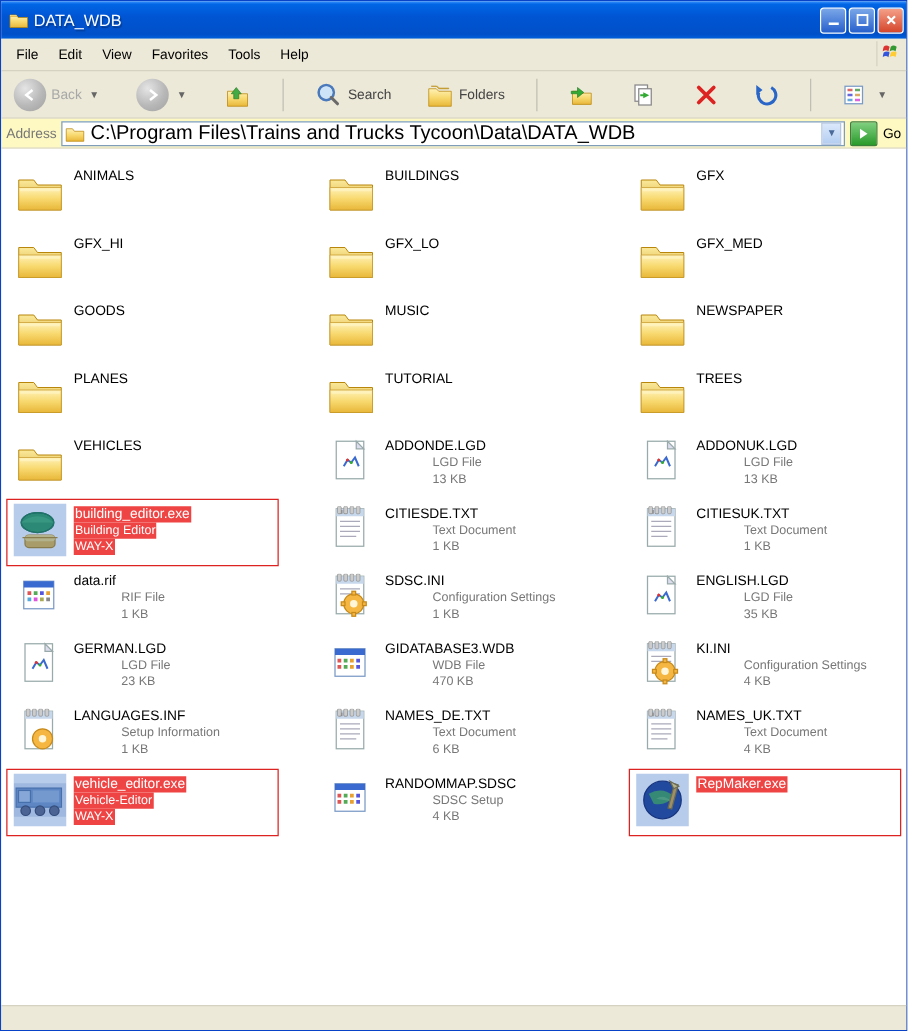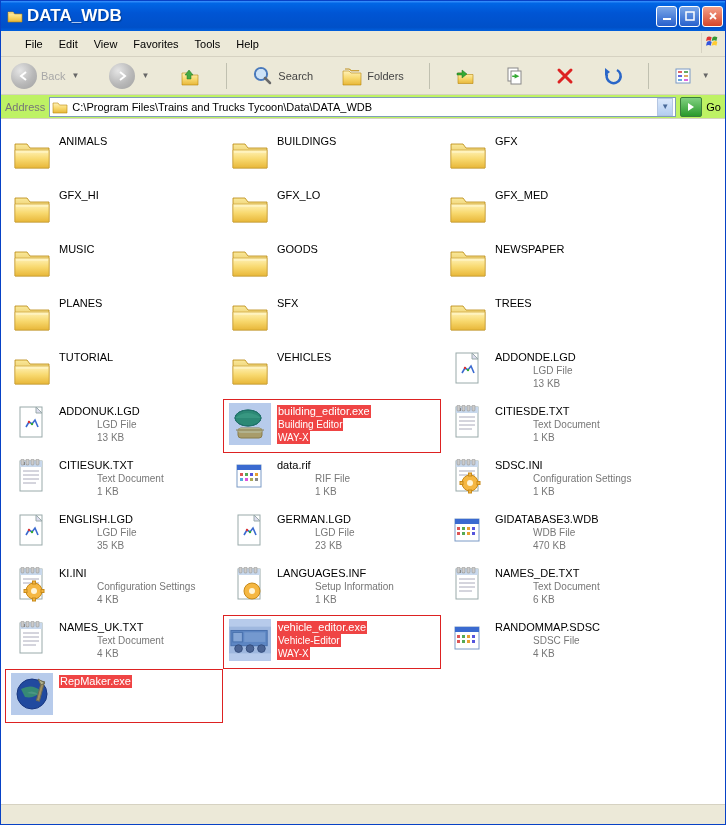--- a/index.html
+++ b/index.html
@@ -29,7 +29,7 @@
 .titlebar .folder-icon-sm {
   width: 16px; height: 16px; margin-right: 4px;
 }
-.titlebar .title { font-size: 17px; font-weight: bold; flex: 1; text-shadow: 1px 1px 1px rgba(0,0,0,0.3); }
+.titlebar .title { font-size: 13px; font-weight: normal; flex: 1; text-shadow: 1px 1px 1px rgba(0,0,0,0.3); }
 .win-controls { display: flex; gap: 2px; }
 .win-btn {
   width: 21px; height: 21px;

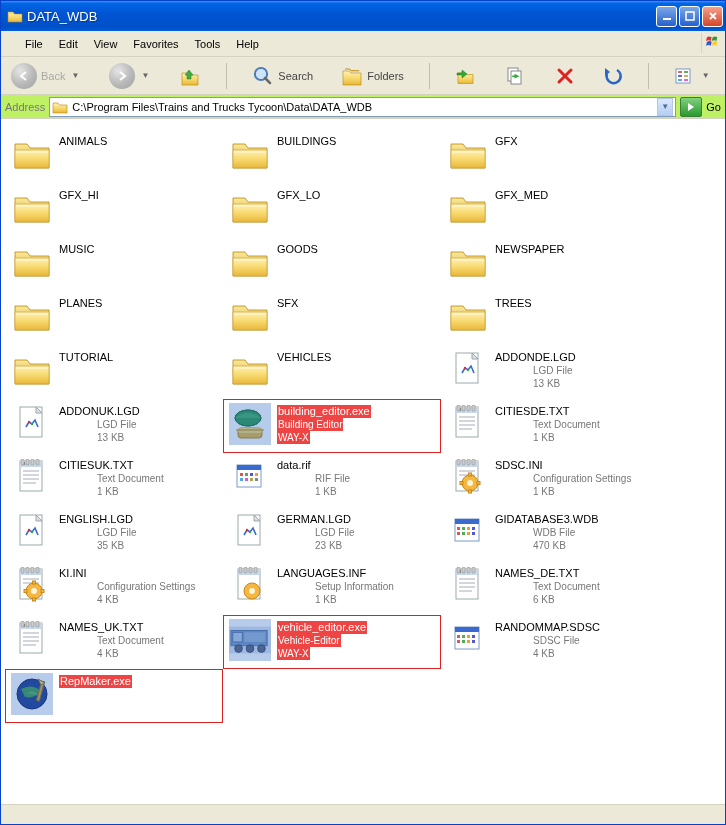--- a/index.html
+++ b/index.html
@@ -46,7 +46,7 @@
   display: flex;
   align-items: center;
   height: 26px;
-  padding: 0 16px;
+  padding: 0 4px;
   position: relative;
 }
 .menubar .menu-item { padding: 3px 8px; cursor: default; }

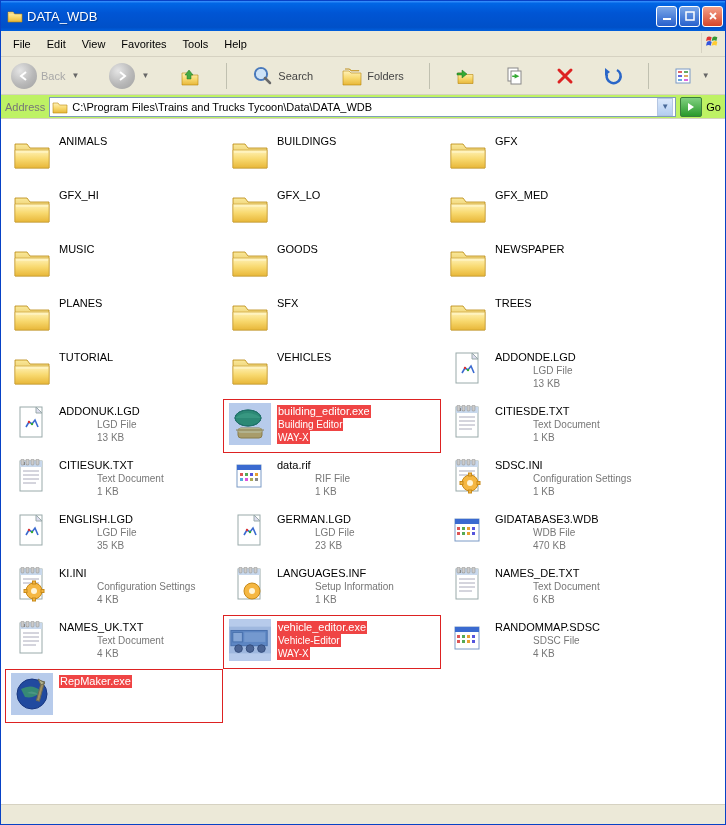--- a/index.html
+++ b/index.html
@@ -84,7 +84,7 @@
 .tb-circle.disabled { background: radial-gradient(circle at 35% 30%, #e5e5e5, #b8b8b8 55%, #a0a0a0); }
 .tb-dd { font-size: 8px; color: #666; padding: 0 2px; }
 .addressbar {
-  background: #bef264;
+  background: #fef9c3;
   border-bottom: 1px solid #d6d2c2;
   height: 24px;
   display: flex;

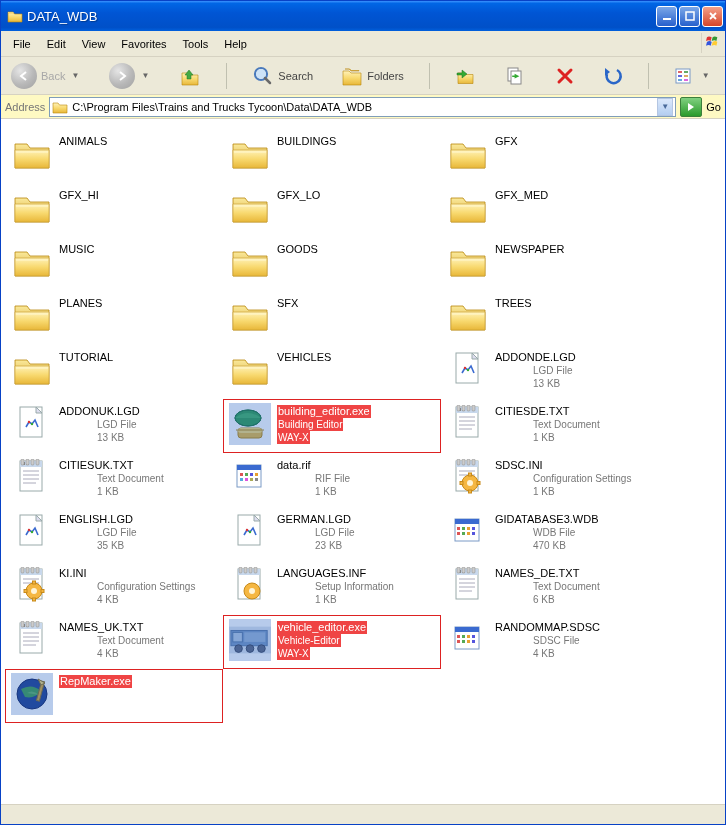--- a/index.html
+++ b/index.html
@@ -103,7 +103,7 @@
   padding: 0 2px;
   gap: 4px;
 }
-.addr-input .text { flex: 1; font-size: 11px; }
+.addr-input .text { flex: 1; font-size: 16px; }
 .addr-dd {
   width: 16px; height: 18px;
   background: linear-gradient(to bottom, #dbe8fb, #b4cef1);

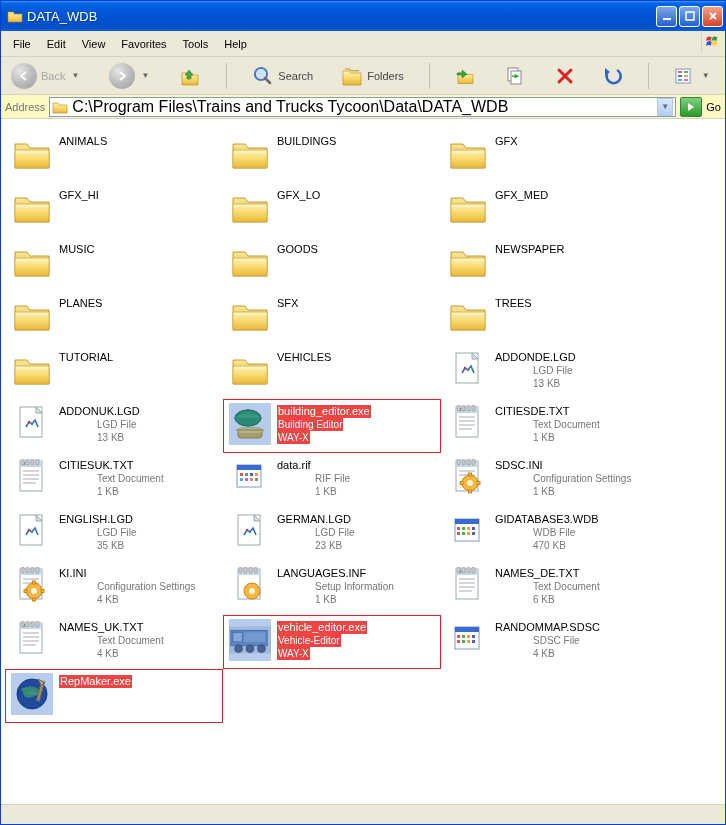--- a/index.html
+++ b/index.html
@@ -127,6 +127,7 @@
   display: flex;
   flex-wrap: wrap;
   align-content: flex-start;
+  justify-content: space-between;
 }
 .item {
   width: 218px;

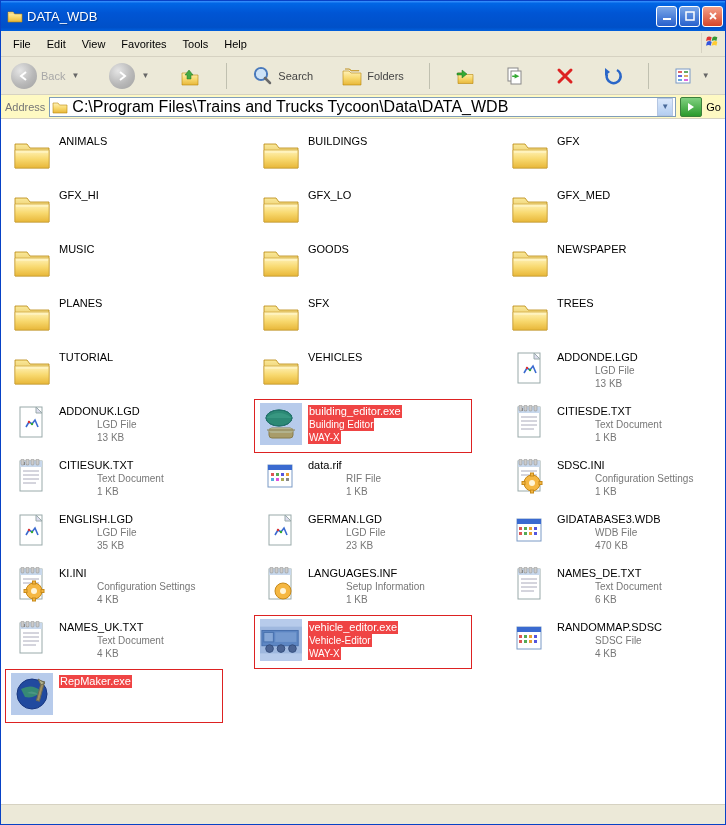--- a/index.html
+++ b/index.html
@@ -398,19 +398,19 @@
           </svg>
         </div>
         <div class="labels">
+          <span class="name">GOODS</span>
+        </div>
+      </div>
+      <div class="item">
+        <div class="icon-slot">
+          <svg class="svg-folder" viewBox="0 0 40 36">
+            <path fill="url(#fgrad2)" stroke="#b8860b" stroke-width="0.8" d="M3 8 h12 l3 4 H37 v20 H3 z"></path>
+            <path fill="url(#fgrad)" stroke="#c89b2e" stroke-width="0.6" d="M3 14 H37 V32 H3 z"></path>
+            <path fill="#fff7d0" opacity="0.5" d="M4 15 H36 V17 H4 z"></path>
+          </svg>
+        </div>
+        <div class="labels">
           <span class="name">MUSIC</span>
-        </div>
-      </div>
-      <div class="item">
-        <div class="icon-slot">
-          <svg class="svg-folder" viewBox="0 0 40 36">
-            <path fill="url(#fgrad2)" stroke="#b8860b" stroke-width="0.8" d="M3 8 h12 l3 4 H37 v20 H3 z"></path>
-            <path fill="url(#fgrad)" stroke="#c89b2e" stroke-width="0.6" d="M3 14 H37 V32 H3 z"></path>
-            <path fill="#fff7d0" opacity="0.5" d="M4 15 H36 V17 H4 z"></path>
-          </svg>
-        </div>
-        <div class="labels">
-          <span class="name">GOODS</span>
         </div>
       </div>
       <div class="item">

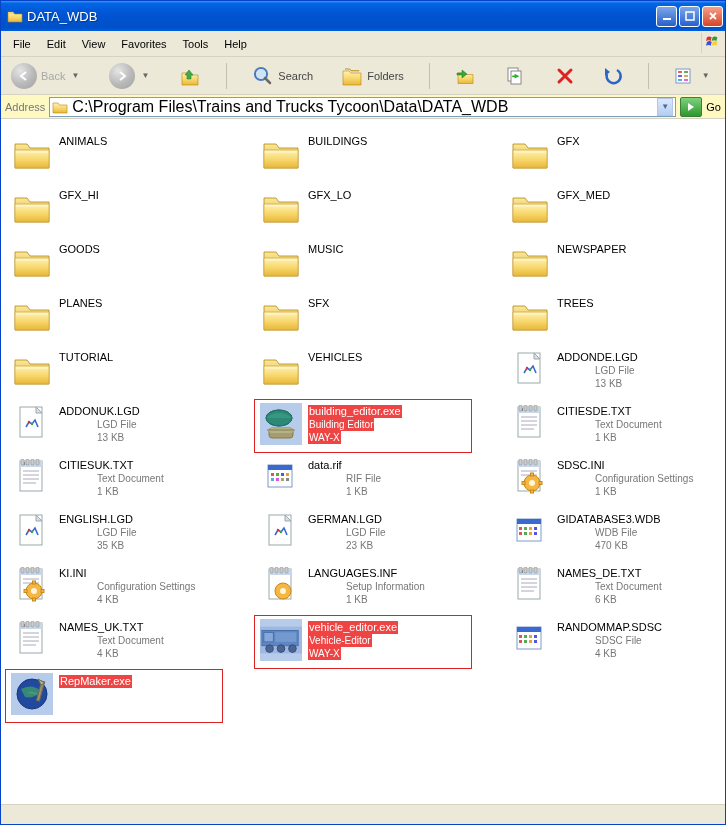--- a/index.html
+++ b/index.html
@@ -446,18 +446,6 @@
           </svg>
         </div>
         <div class="labels">
-          <span class="name">SFX</span>
-        </div>
-      </div>
-      <div class="item">
-        <div class="icon-slot">
-          <svg class="svg-folder" viewBox="0 0 40 36">
-            <path fill="url(#fgrad2)" stroke="#b8860b" stroke-width="0.8" d="M3 8 h12 l3 4 H37 v20 H3 z"></path>
-            <path fill="url(#fgrad)" stroke="#c89b2e" stroke-width="0.6" d="M3 14 H37 V32 H3 z"></path>
-            <path fill="#fff7d0" opacity="0.5" d="M4 15 H36 V17 H4 z"></path>
-          </svg>
-        </div>
-        <div class="labels">
           <span class="name">TREES</span>
         </div>
       </div>

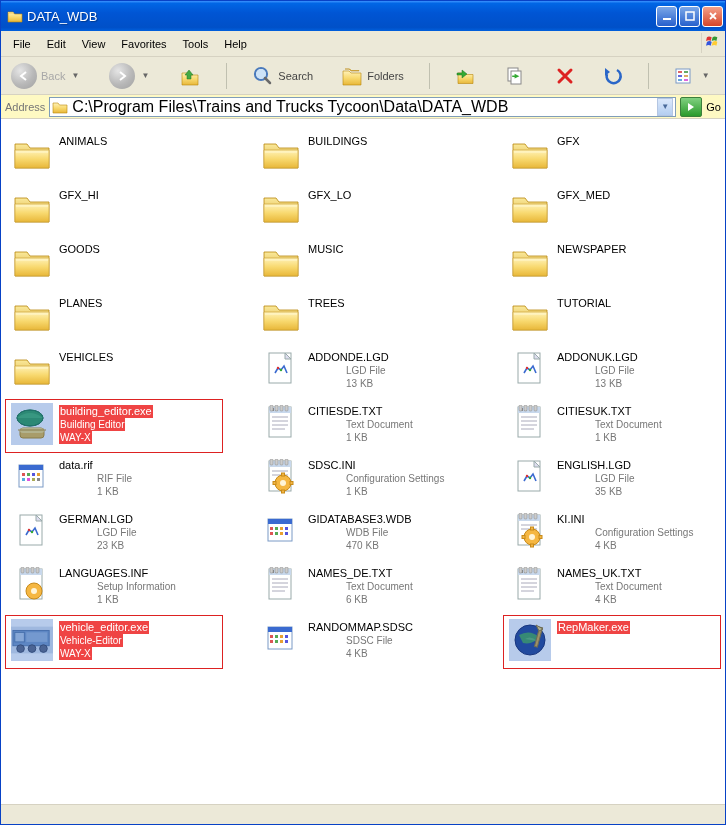--- a/index.html
+++ b/index.html
@@ -446,19 +446,19 @@
           </svg>
         </div>
         <div class="labels">
+          <span class="name">TUTORIAL</span>
+        </div>
+      </div>
+      <div class="item">
+        <div class="icon-slot">
+          <svg class="svg-folder" viewBox="0 0 40 36">
+            <path fill="url(#fgrad2)" stroke="#b8860b" stroke-width="0.8" d="M3 8 h12 l3 4 H37 v20 H3 z"></path>
+            <path fill="url(#fgrad)" stroke="#c89b2e" stroke-width="0.6" d="M3 14 H37 V32 H3 z"></path>
+            <path fill="#fff7d0" opacity="0.5" d="M4 15 H36 V17 H4 z"></path>
+          </svg>
+        </div>
+        <div class="labels">
           <span class="name">TREES</span>
-        </div>
-      </div>
-      <div class="item">
-        <div class="icon-slot">
-          <svg class="svg-folder" viewBox="0 0 40 36">
-            <path fill="url(#fgrad2)" stroke="#b8860b" stroke-width="0.8" d="M3 8 h12 l3 4 H37 v20 H3 z"></path>
-            <path fill="url(#fgrad)" stroke="#c89b2e" stroke-width="0.6" d="M3 14 H37 V32 H3 z"></path>
-            <path fill="#fff7d0" opacity="0.5" d="M4 15 H36 V17 H4 z"></path>
-          </svg>
-        </div>
-        <div class="labels">
-          <span class="name">TUTORIAL</span>
         </div>
       </div>
       <div class="item">

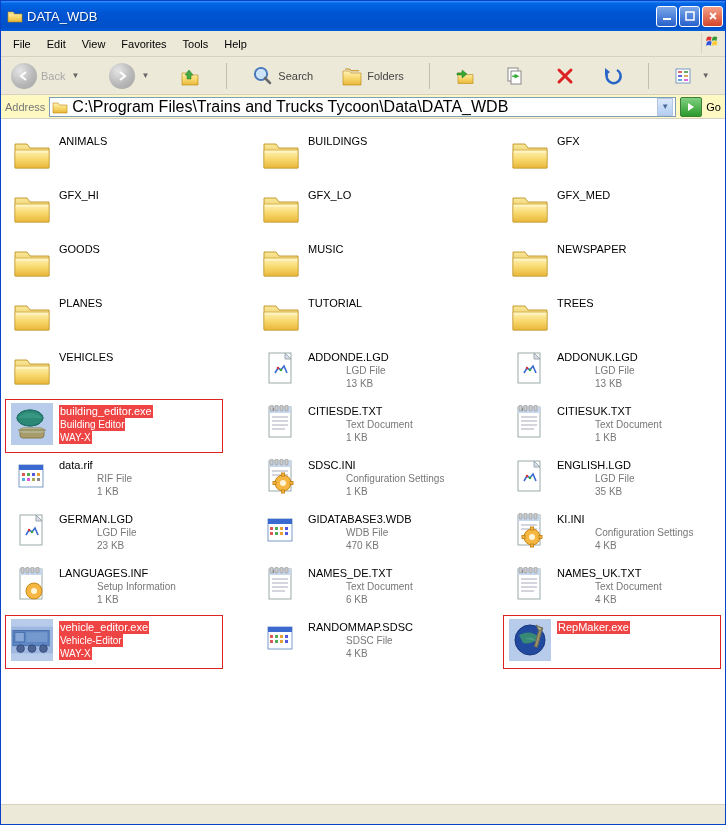--- a/index.html
+++ b/index.html
@@ -826,7 +826,7 @@
         </div>
         <div class="labels">
           <span class="name">RANDOMMAP.SDSC</span>
-          <span class="sub">SDSC File</span>
+          <span class="sub">SDSC Setup</span>
           <span class="sub">4 KB</span>
         </div>
       </div>

